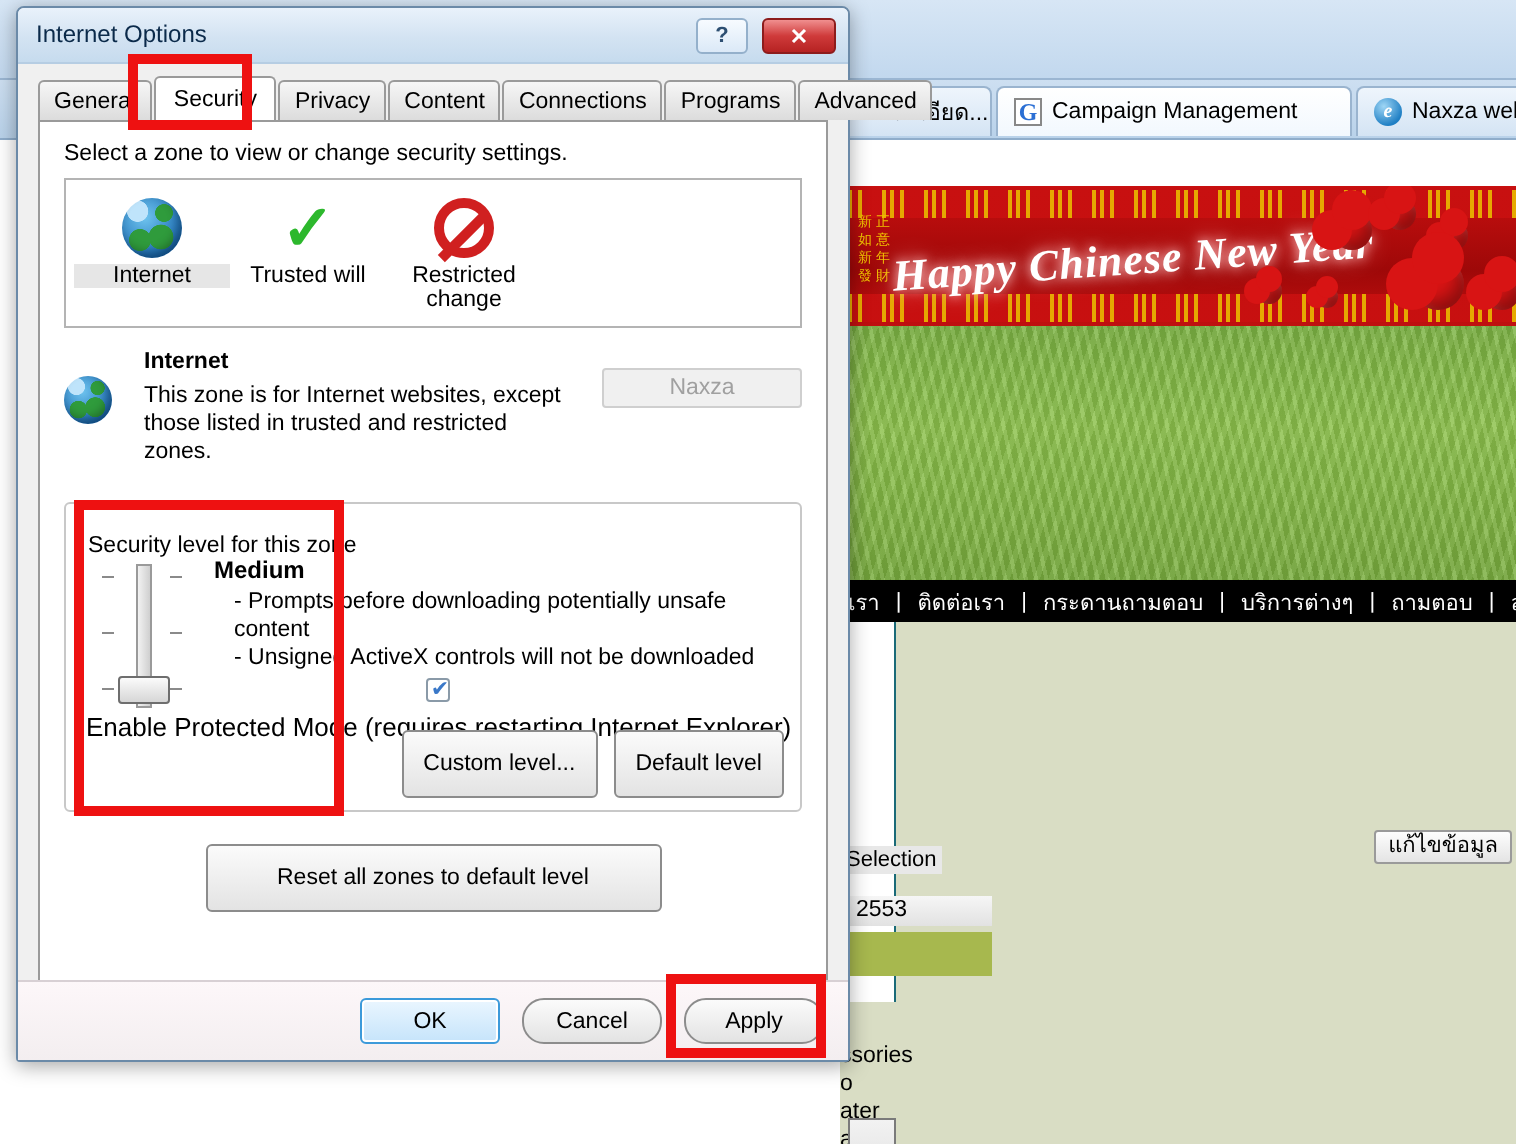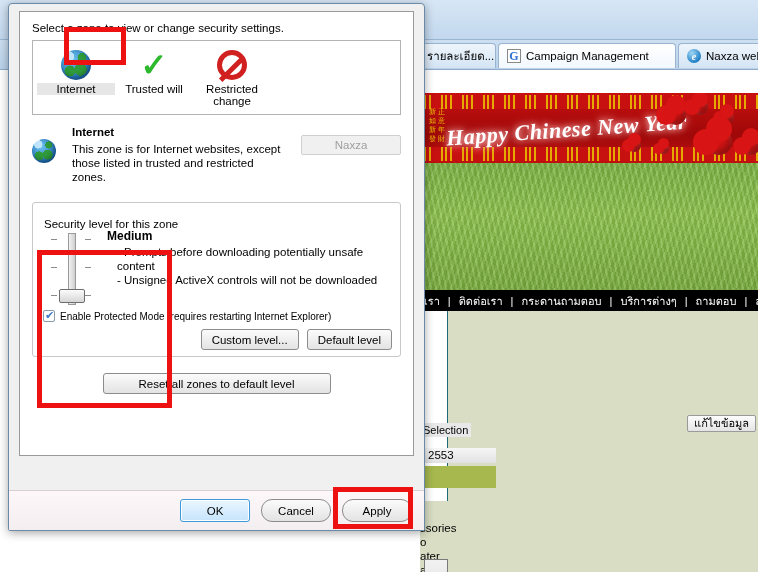--- a/index.html
+++ b/index.html
@@ -447,6 +447,11 @@
 
 <div id="dialog">
 
+  <div class="dlg-title">
+    <div class="t">Internet Options</div>
+    <div class="btn-help">?</div>
+    <div class="btn-close">✕</div>
+  </div>
 
   <div class="dlg-body">
 

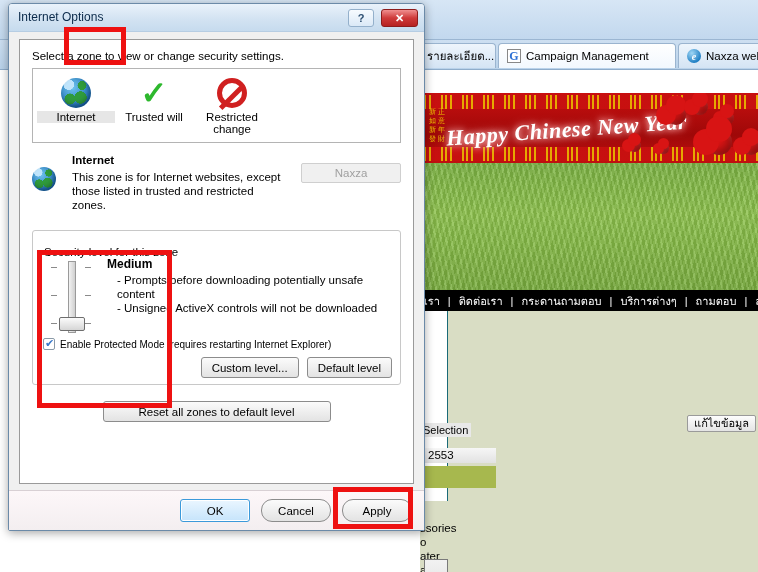--- a/index.html
+++ b/index.html
@@ -455,6 +455,29 @@
 
   <div class="dlg-body">
 
+    <div class="tabs">
+      <div class="tab-i">
+        <span>General</span>
+      </div>
+      <div class="tab-i active">
+        <span>Security</span>
+      </div>
+      <div class="tab-i">
+        <span>Privacy</span>
+      </div>
+      <div class="tab-i">
+        <span>Content</span>
+      </div>
+      <div class="tab-i">
+        <span>Connections</span>
+      </div>
+      <div class="tab-i">
+        <span>Programs</span>
+      </div>
+      <div class="tab-i">
+        <span>Advanced</span>
+      </div>
+    </div>
 
     <div class="tabpanel">
 

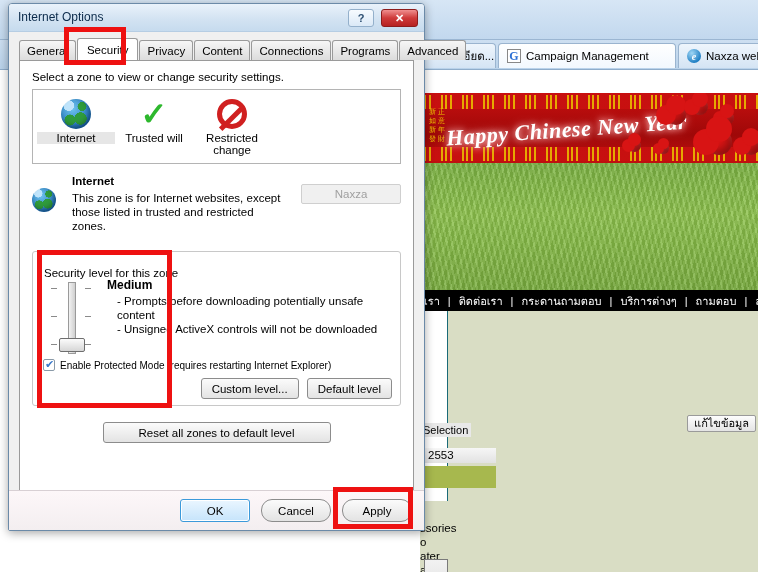--- a/index.html
+++ b/index.html
@@ -319,7 +319,7 @@
   }
   .chk-row {
     position:absolute; left:10px; bottom:34px;
-    display:flex; align-items:center; gap:5px; font-size:10px;
+    display:flex; align-items:center; gap:5px; font-size:13px;flex-direction:column;
   }
   .chkbox {
     width:12px; height:12px; background:#fff;

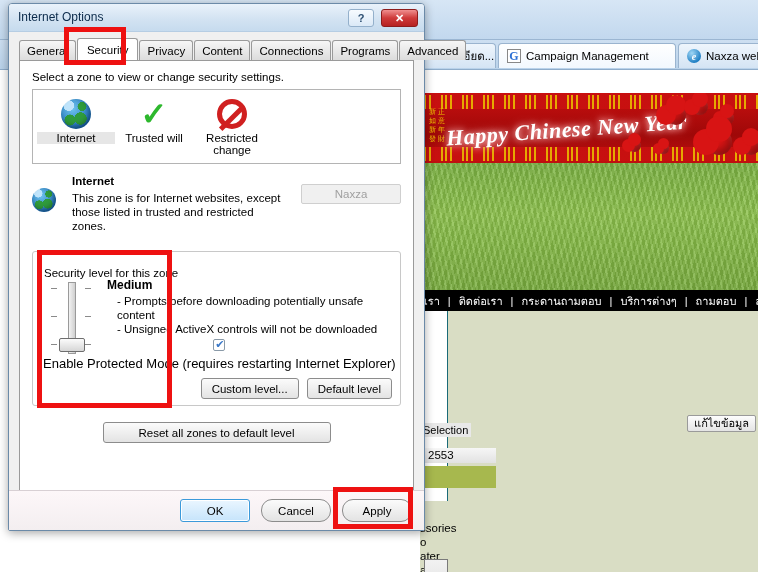--- a/index.html
+++ b/index.html
@@ -334,7 +334,7 @@
     position:absolute; right:8px; bottom:6px; display:flex; gap:8px;
   }
   .btn {
-    height:21px; padding:0 10px;
+    height:34px; padding:0 10px;
     background:linear-gradient(#fbfbfb,#e3e3e3);
     border:1px solid #8c8c8c; border-radius:3px;
     font-size:11.5px; display:flex; align-items:center;

